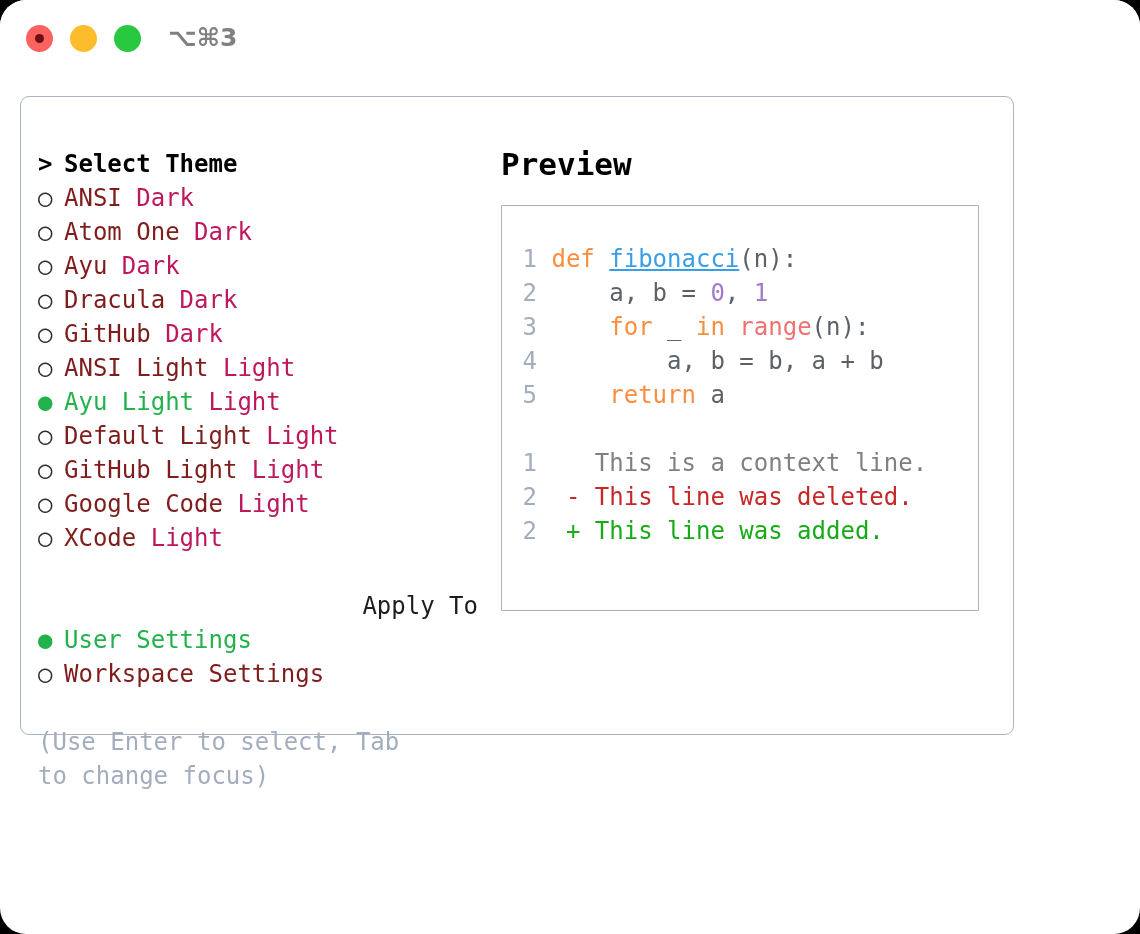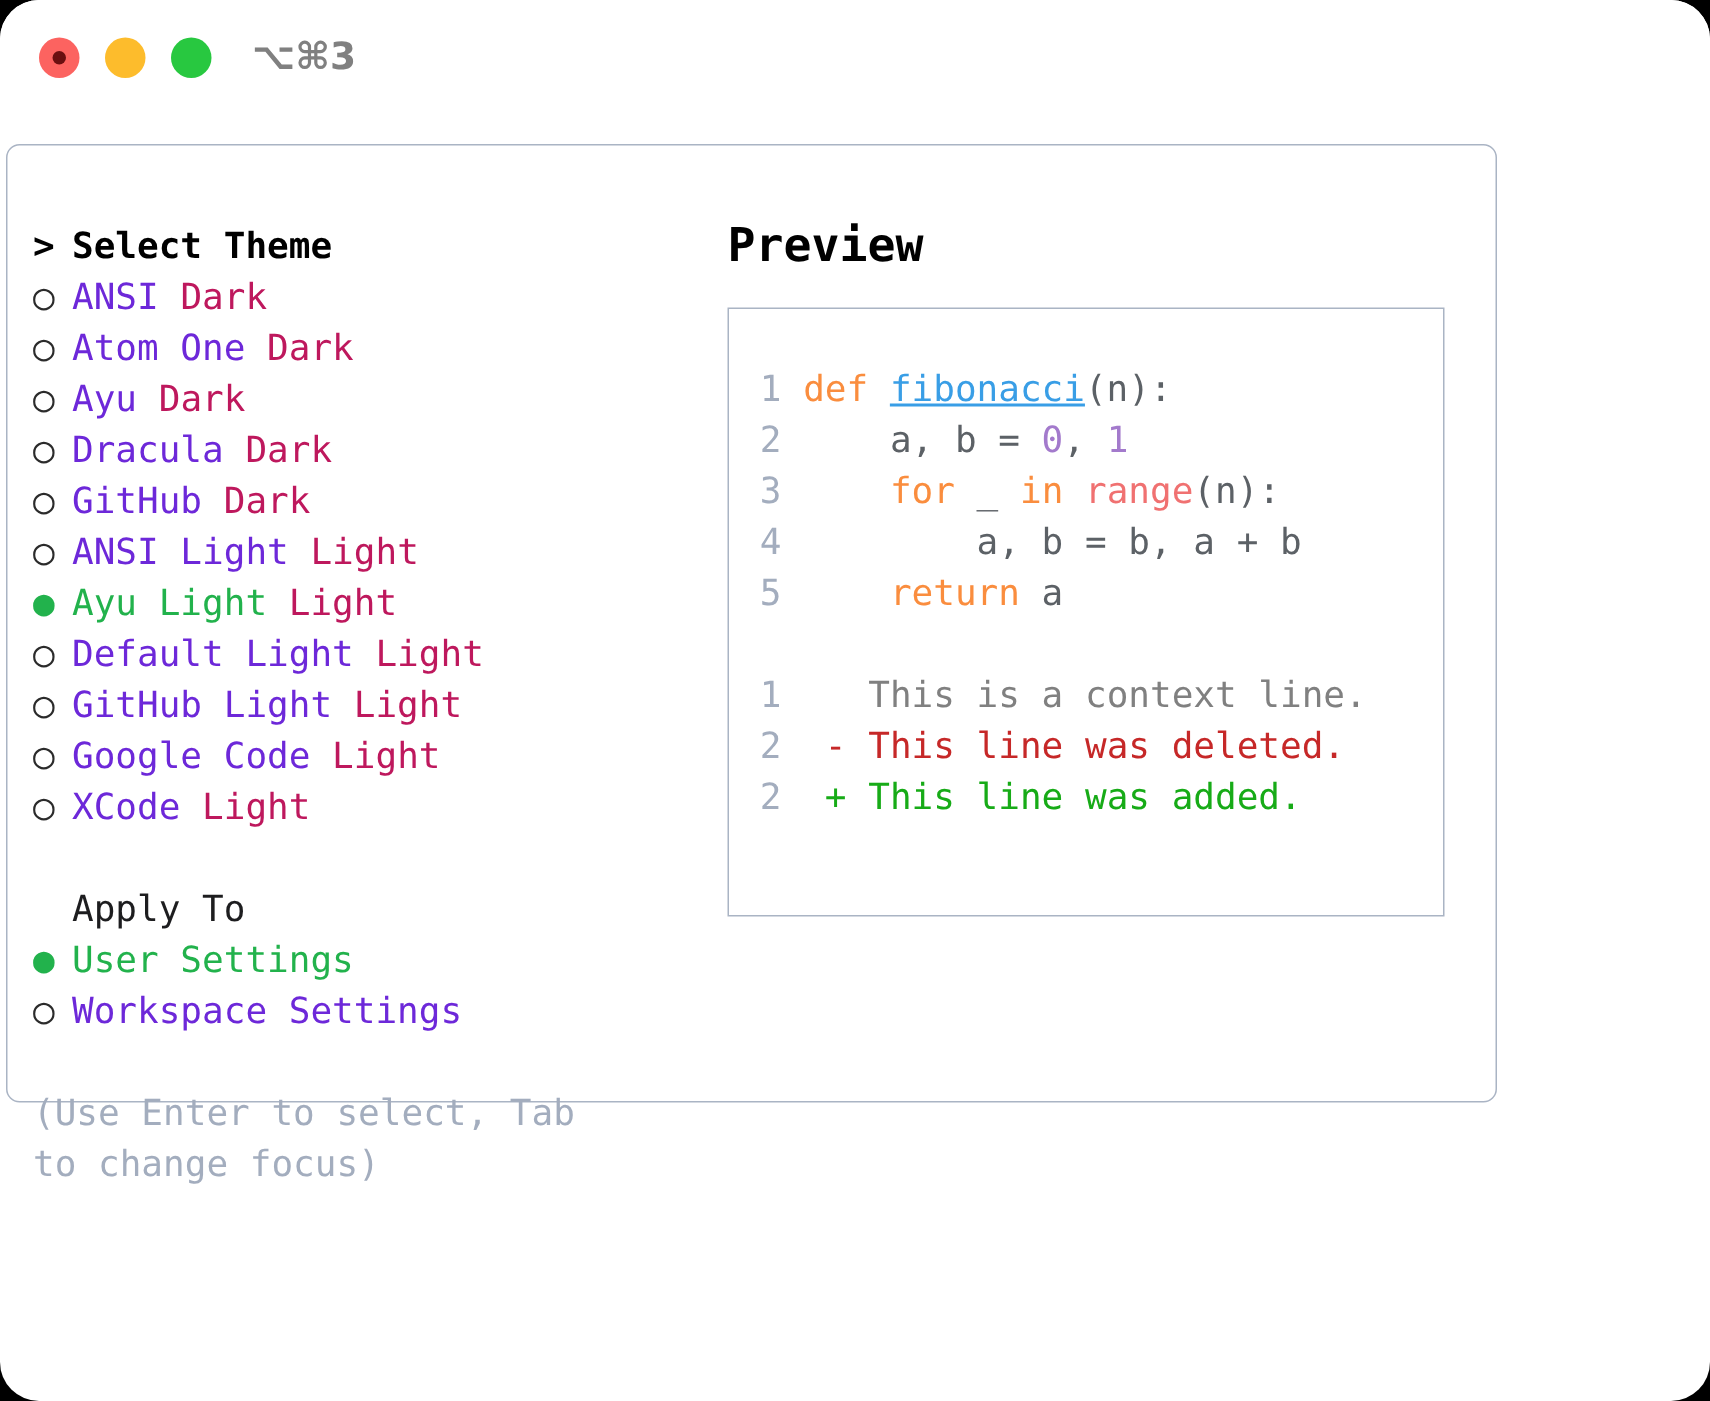--- a/index.html
+++ b/index.html
@@ -72,7 +72,7 @@
   
   .container {
     position: absolute;
-    left: 4px;
+    left: 20px;
     top: 96px;
     width: 994px;
     height: 639px;

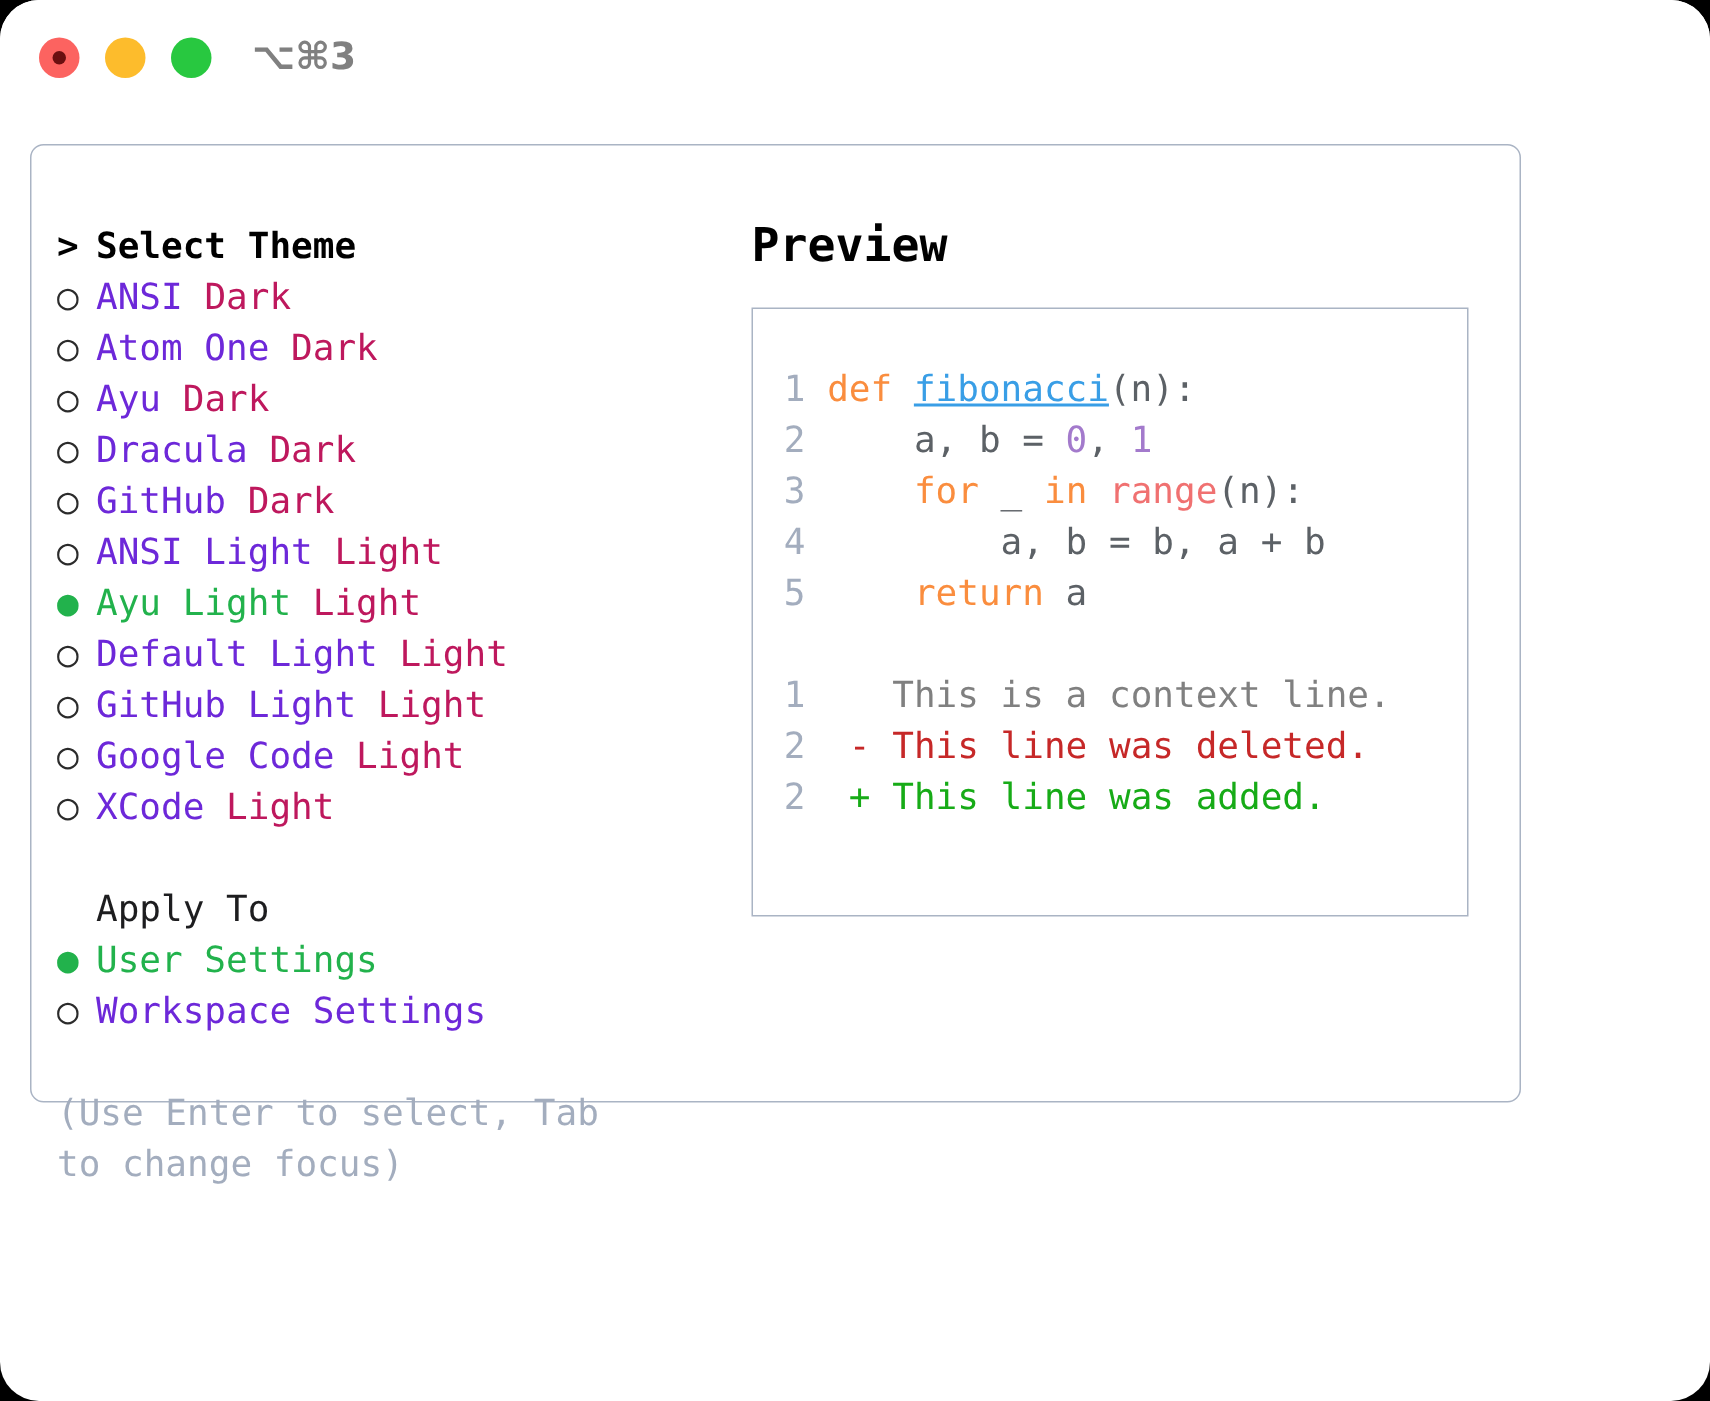--- a/index.html
+++ b/index.html
@@ -117,7 +117,7 @@
     color: #22b24c;
   }
   .label-norm {
-    color: #6d28d9;
+    color: #7f1d1d;
   }
 
   .section-gap { height: 34px; }

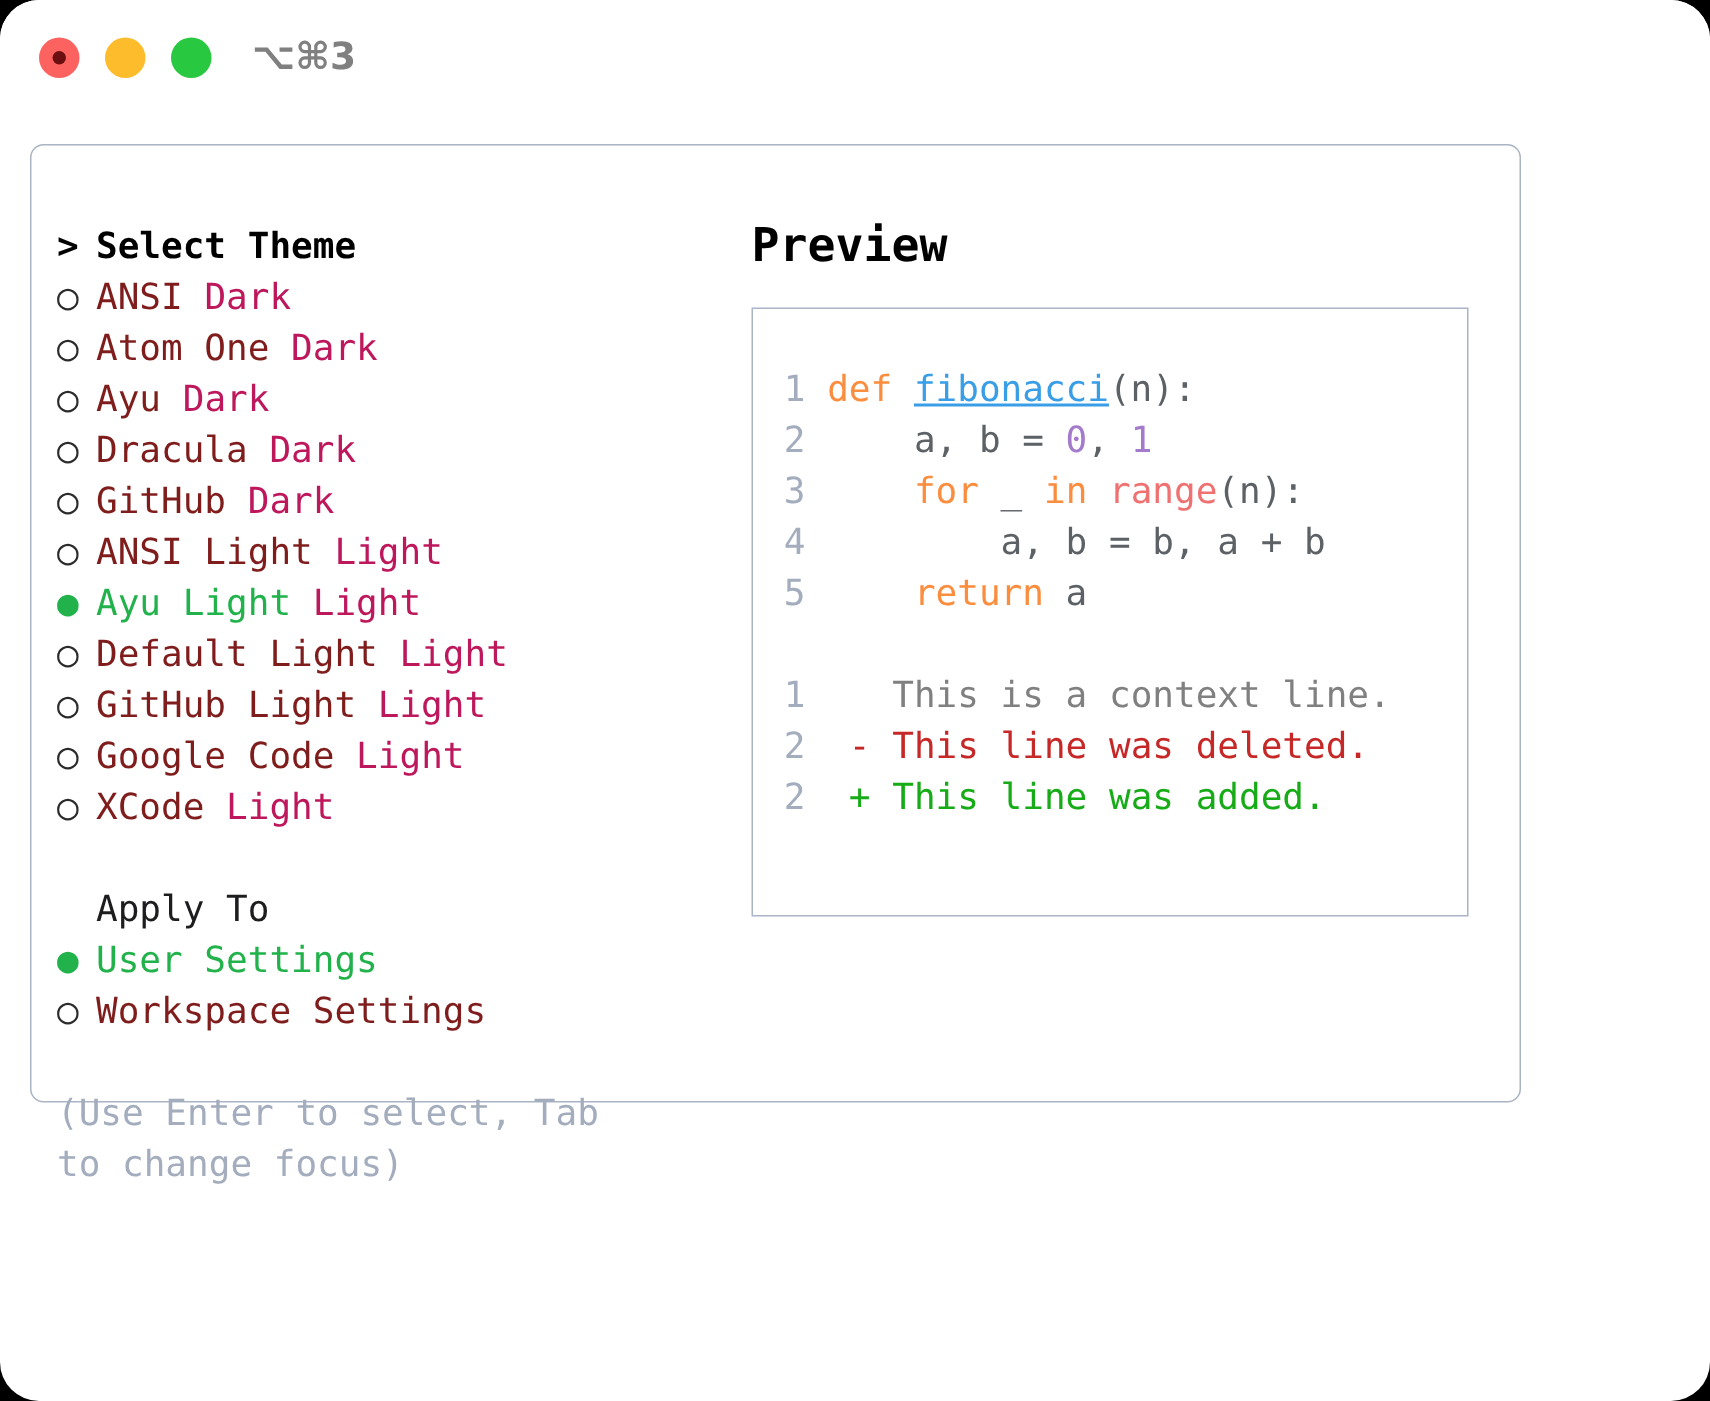--- a/index.html
+++ b/index.html
@@ -125,6 +125,7 @@
   .apply-heading {
     padding-left: 26px;
     color: #1d1d1f;
+    text-align: right;
   }
 
   .hint {

